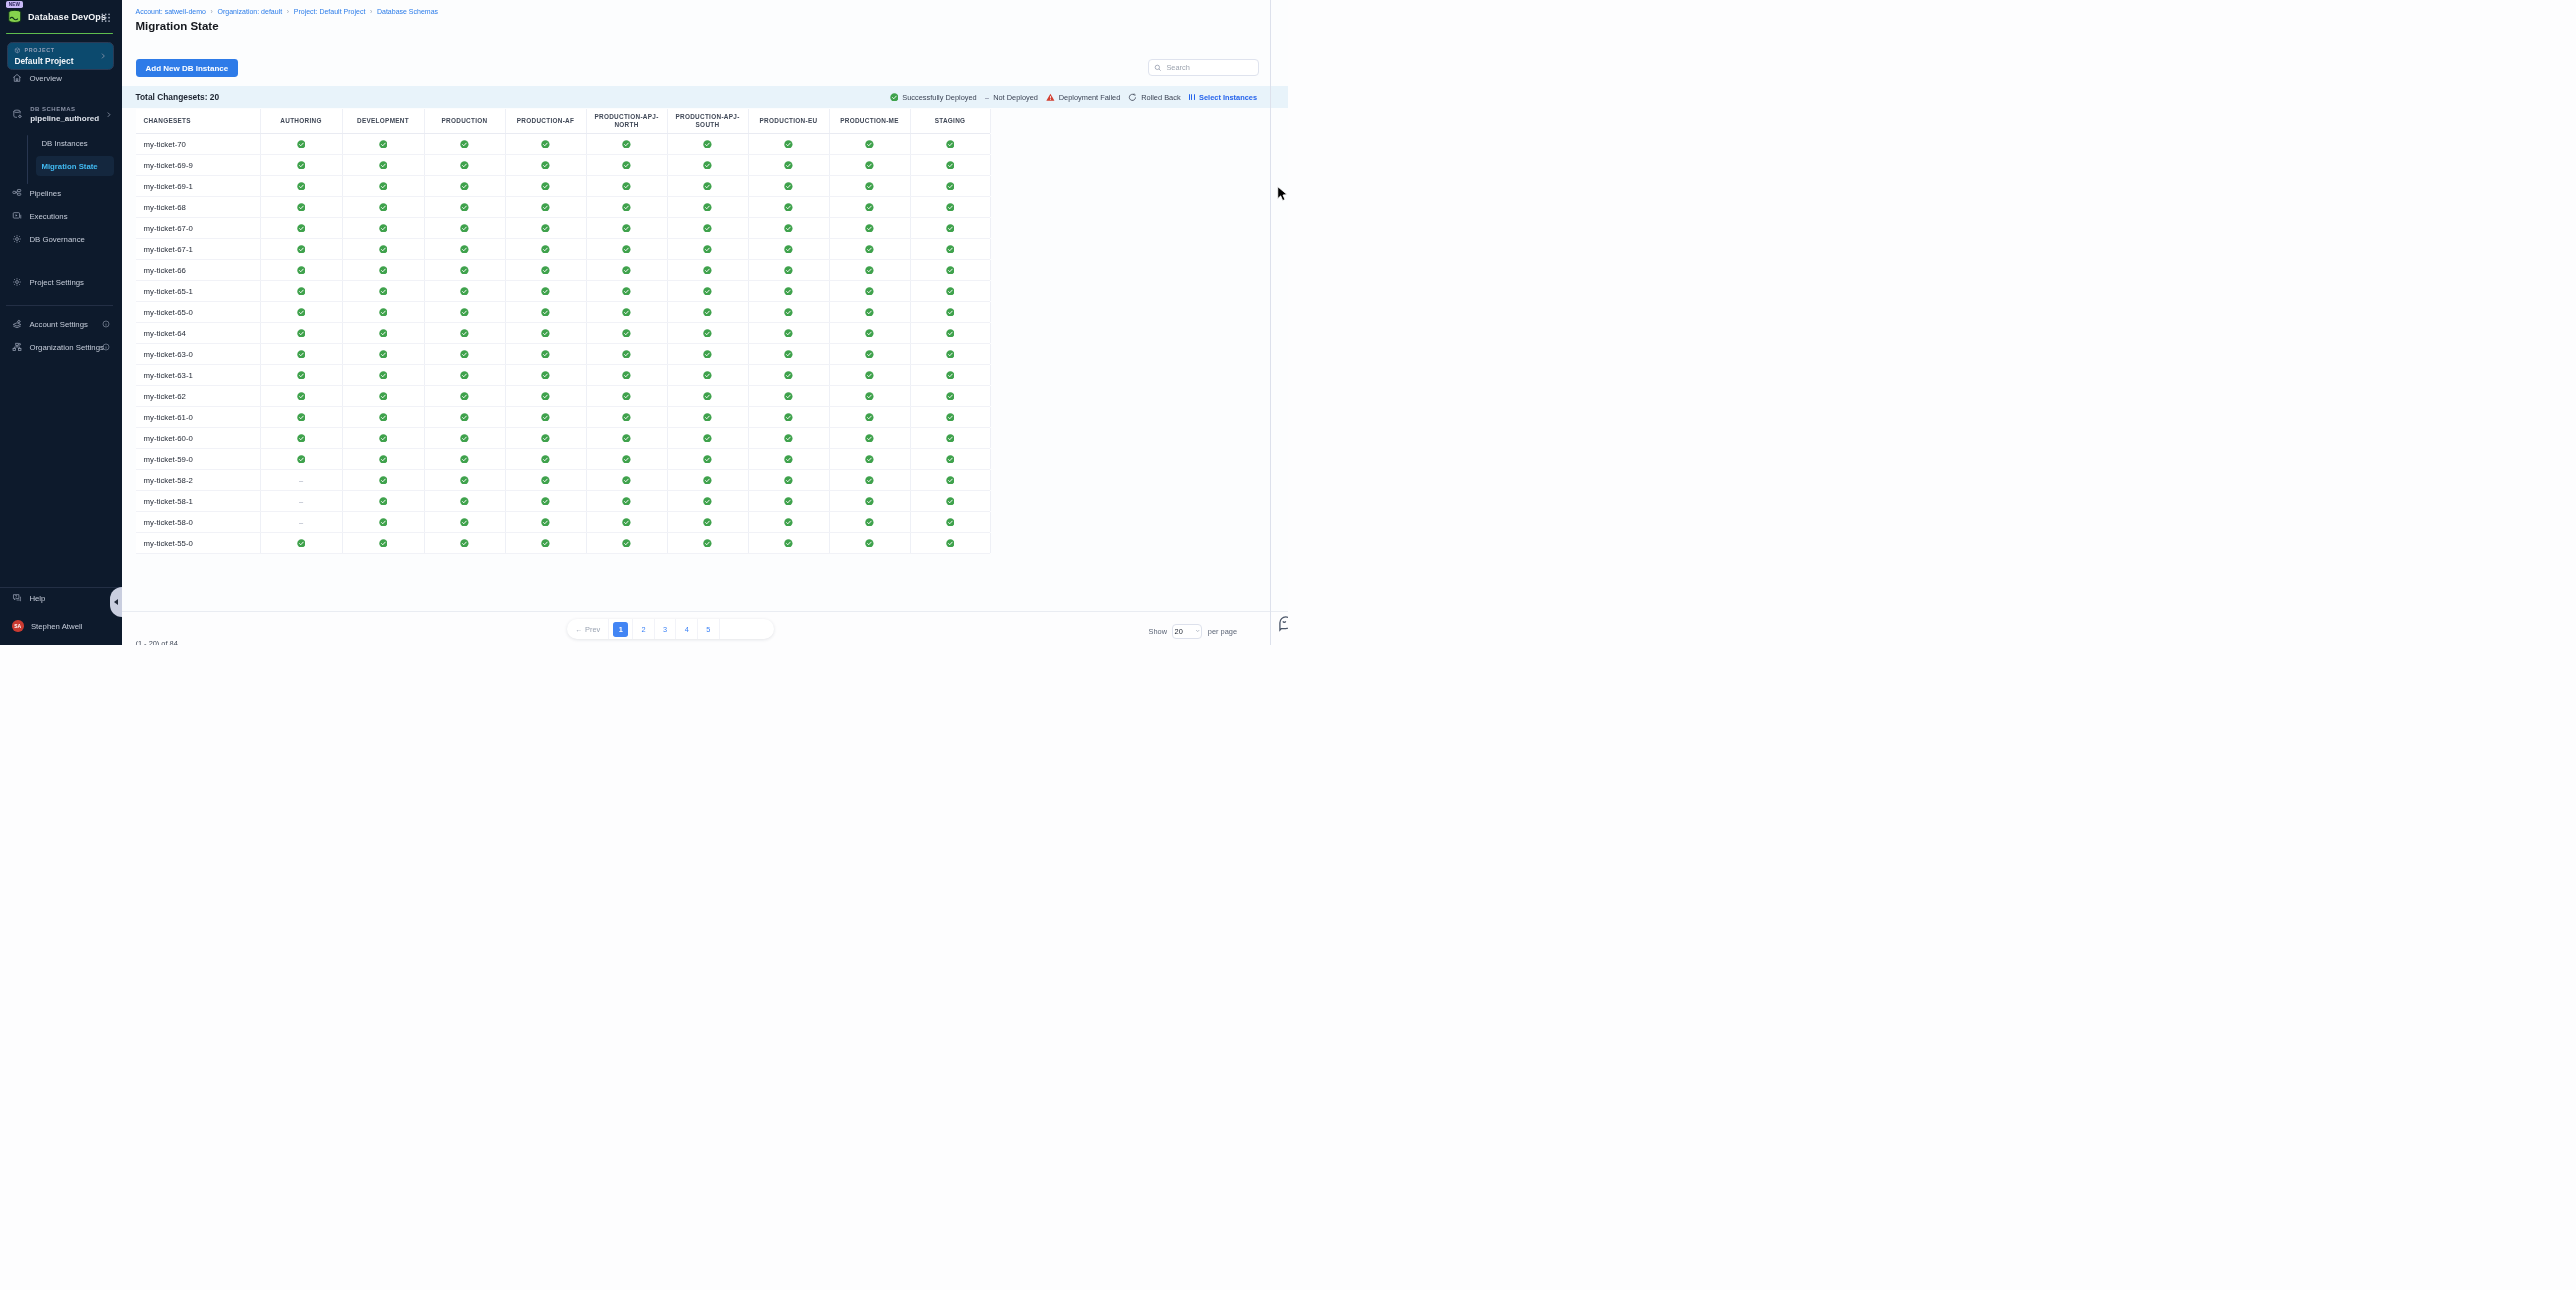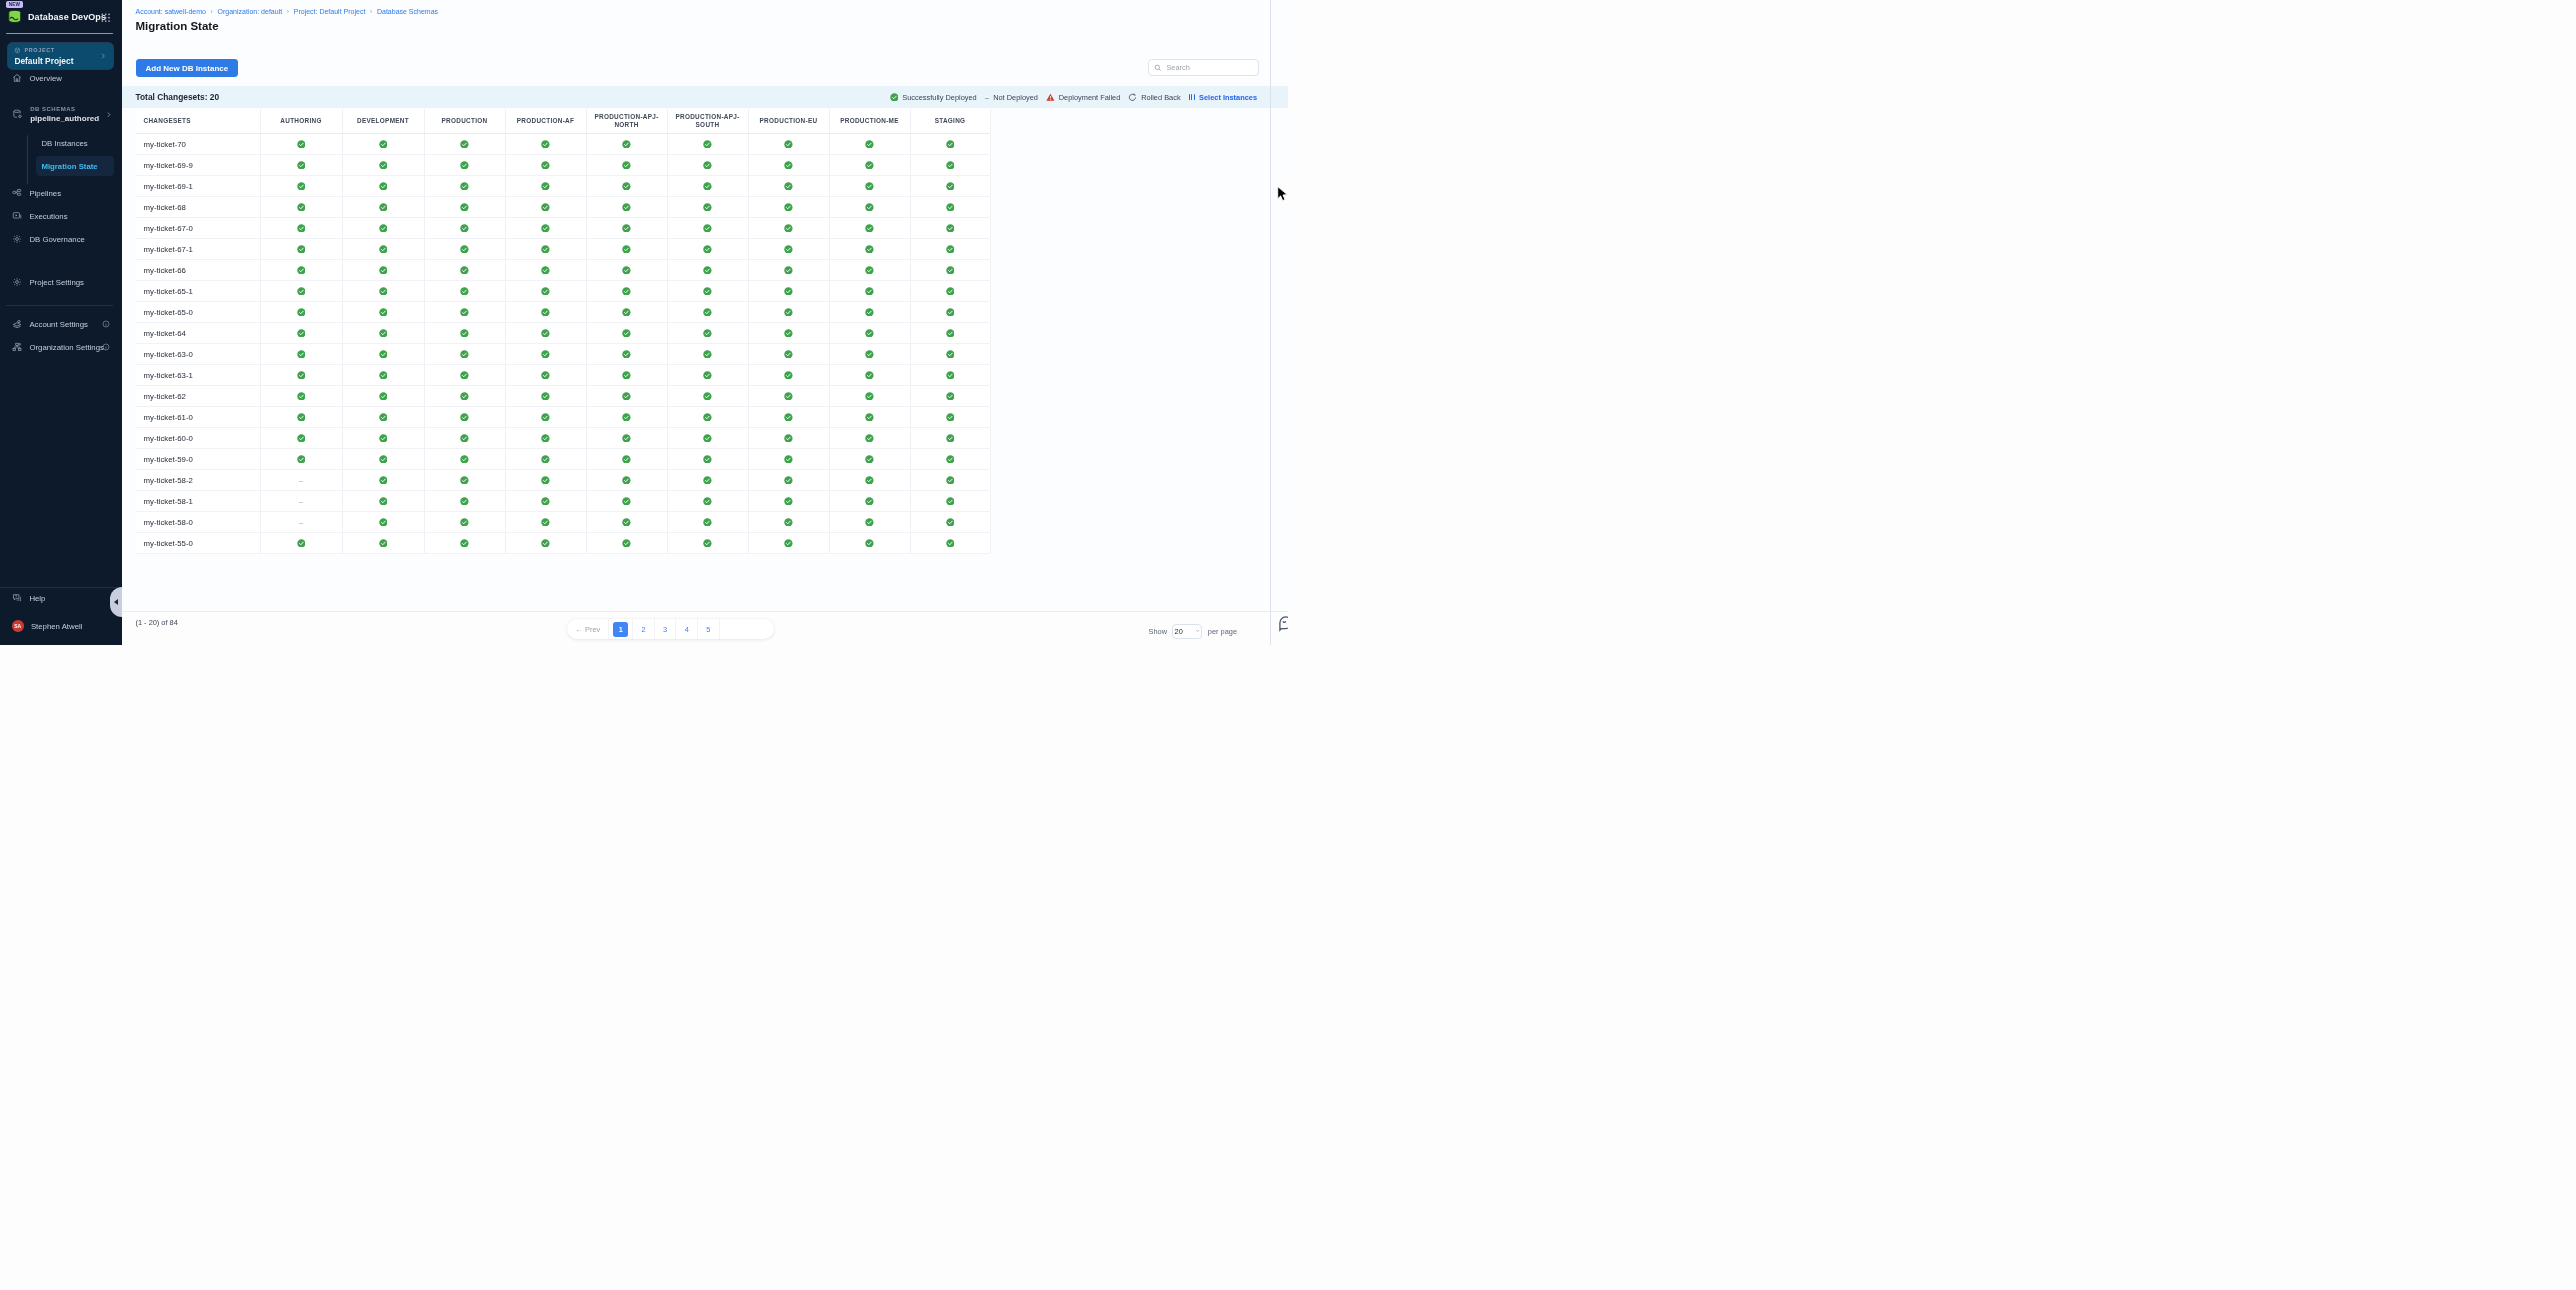--- a/index.html
+++ b/index.html
@@ -69,7 +69,7 @@
   .td .dash { color:#9aa1b5; font-size:7.4px; }
 
   .footer { position:absolute; left:0; right:0; top:611px; height:34px; border-top:0.7px solid #e9ecf2; background:#fdfdfe; }
-  .range-label { position:absolute; left:13.5px; top:6px; font-size:7.4px; color:#3f4756; }
+  .range-label { position:absolute; left:13.5px; top:27px; font-size:7.4px; color:#3f4756; }
   .pager { position:absolute; left:445px; top:7.4px; height:20px; background:#fff; border-radius:10.8px; box-shadow:0 0.7px 3.4px rgba(25,35,60,.12); display:flex; align-items:center; overflow:hidden; }
   .pager .pitem { min-width:21.6px; height:20px; display:flex; align-items:center; justify-content:center; font-size:7.4px; color:#3b82f6; cursor:pointer; padding:0 4px; border-right:0.7px solid #f2f3f8; }
   .pager .prev { color:#9aa3b2; padding:0 8px; gap:2.7px; }

